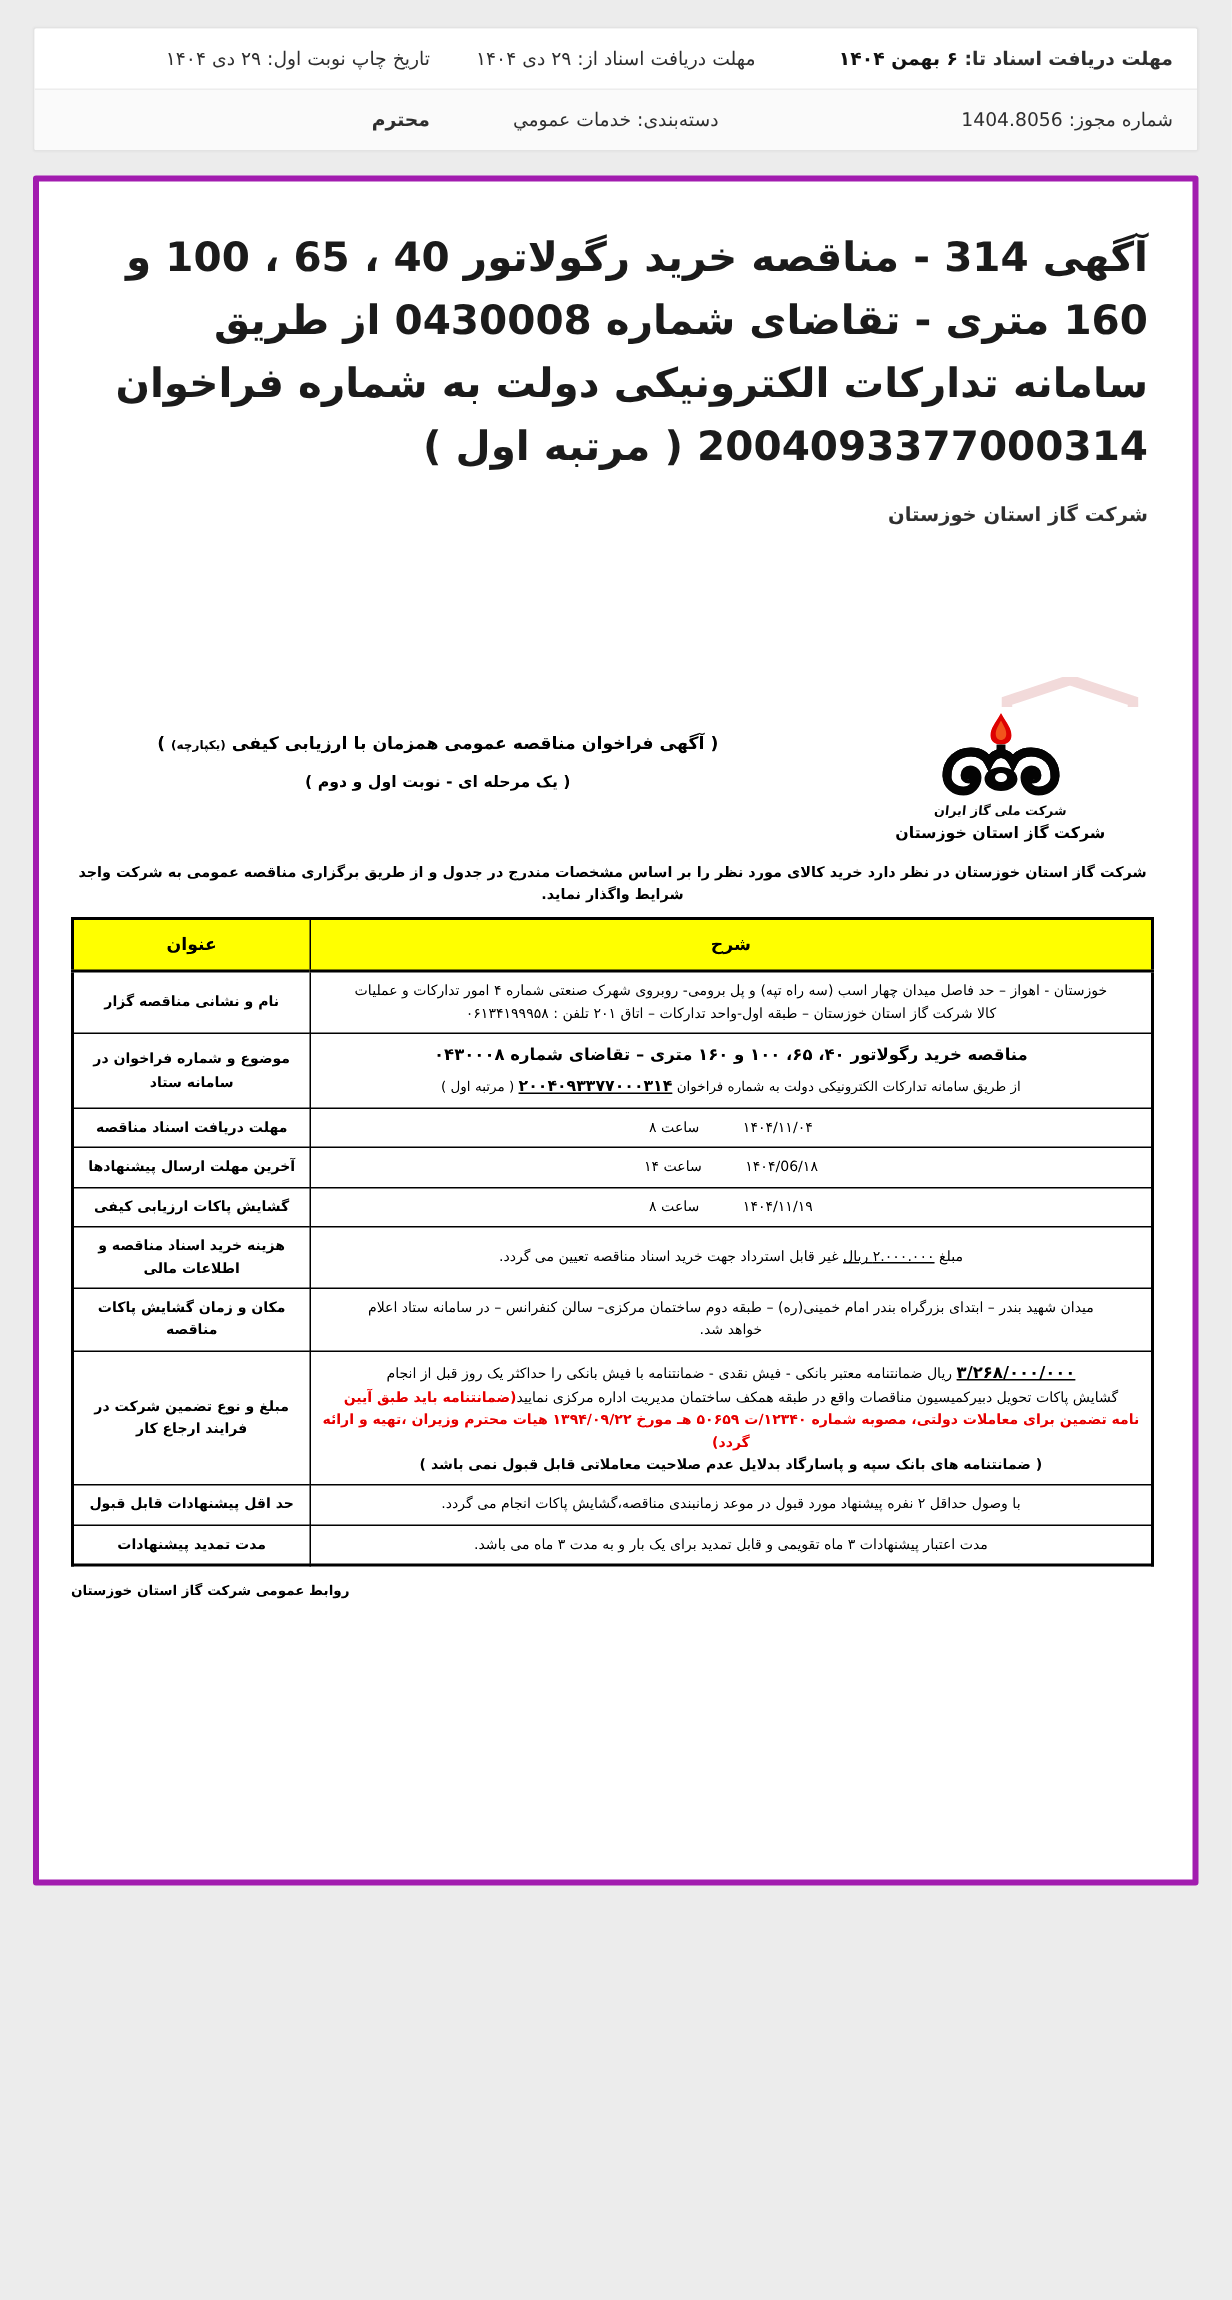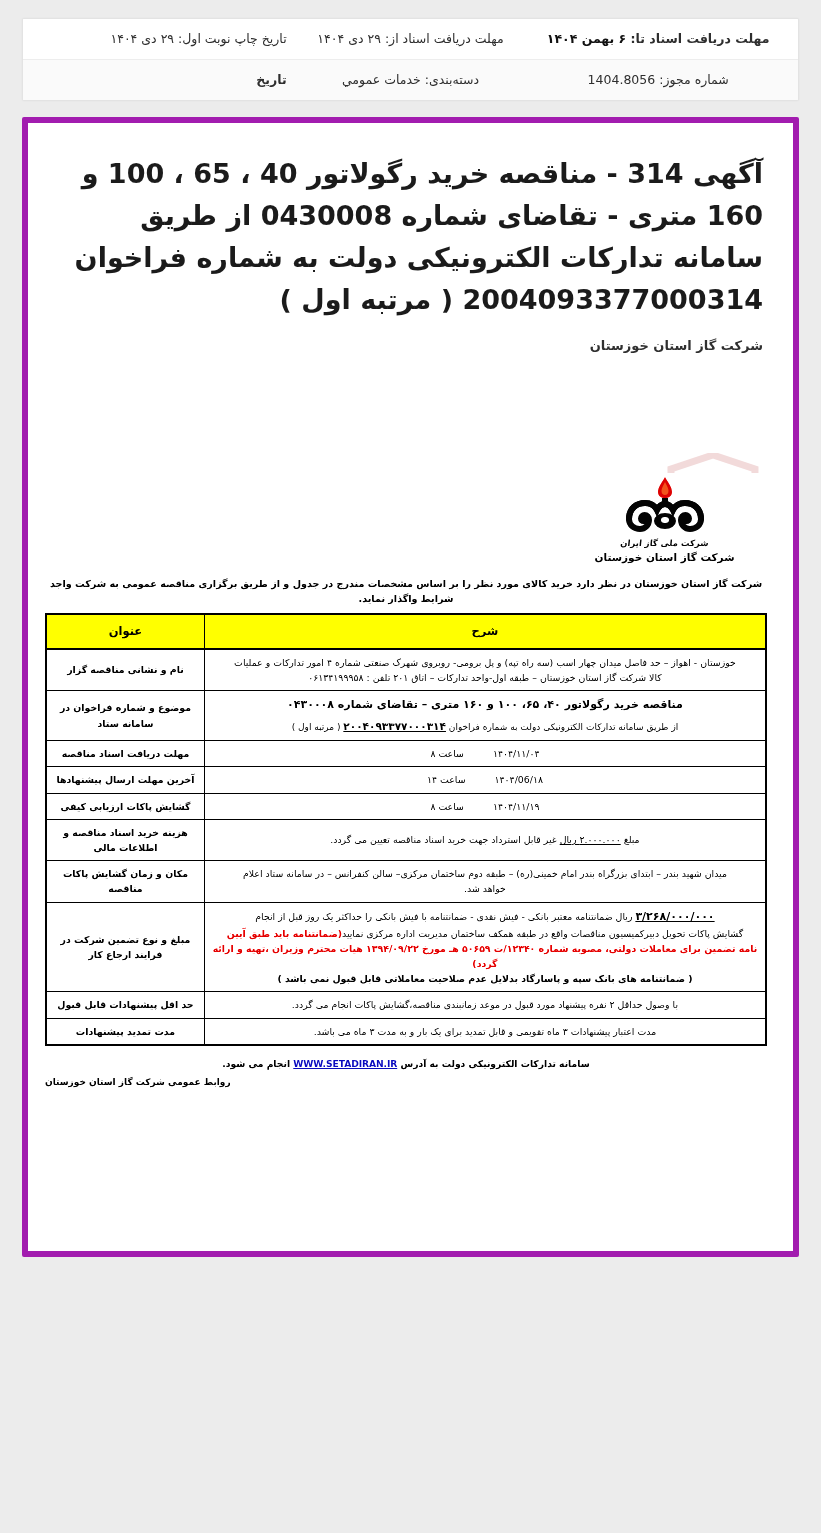--- a/index.html
+++ b/index.html
@@ -51,7 +51,7 @@
     line-height: 1.6;
   }
   .meta-cell.c-right { text-align: right; }
-  .meta-cell.c-left  { text-align: center; }
+  .meta-cell.c-left  { text-align: right; }
   .meta-cell.bold { font-weight: bold; }
   .meta-strong { font-weight: bold; color: #111; }
   .meta-num { font-family: "DejaVu Sans", sans-serif; }

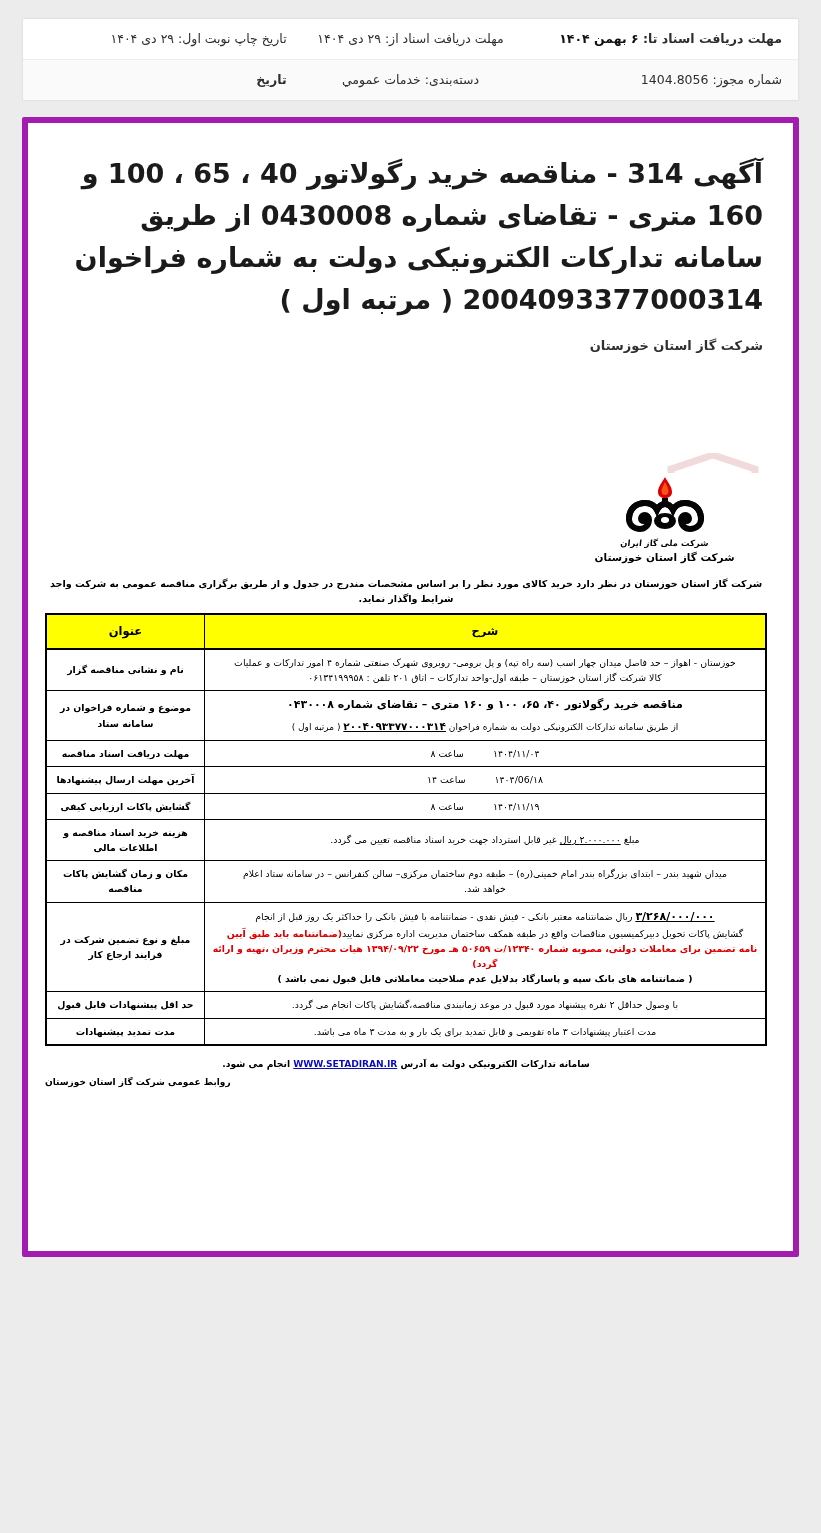--- a/index.html
+++ b/index.html
@@ -294,7 +294,7 @@
         <span>دسته‌بندی:</span>
         <span>خدمات عمومي</span>
       </div>
-      <div class="meta-cell c-right bold">تاریخ</div>
+      <div class="meta-cell c-right bold">محترم</div>
     </div>
 
   </div>

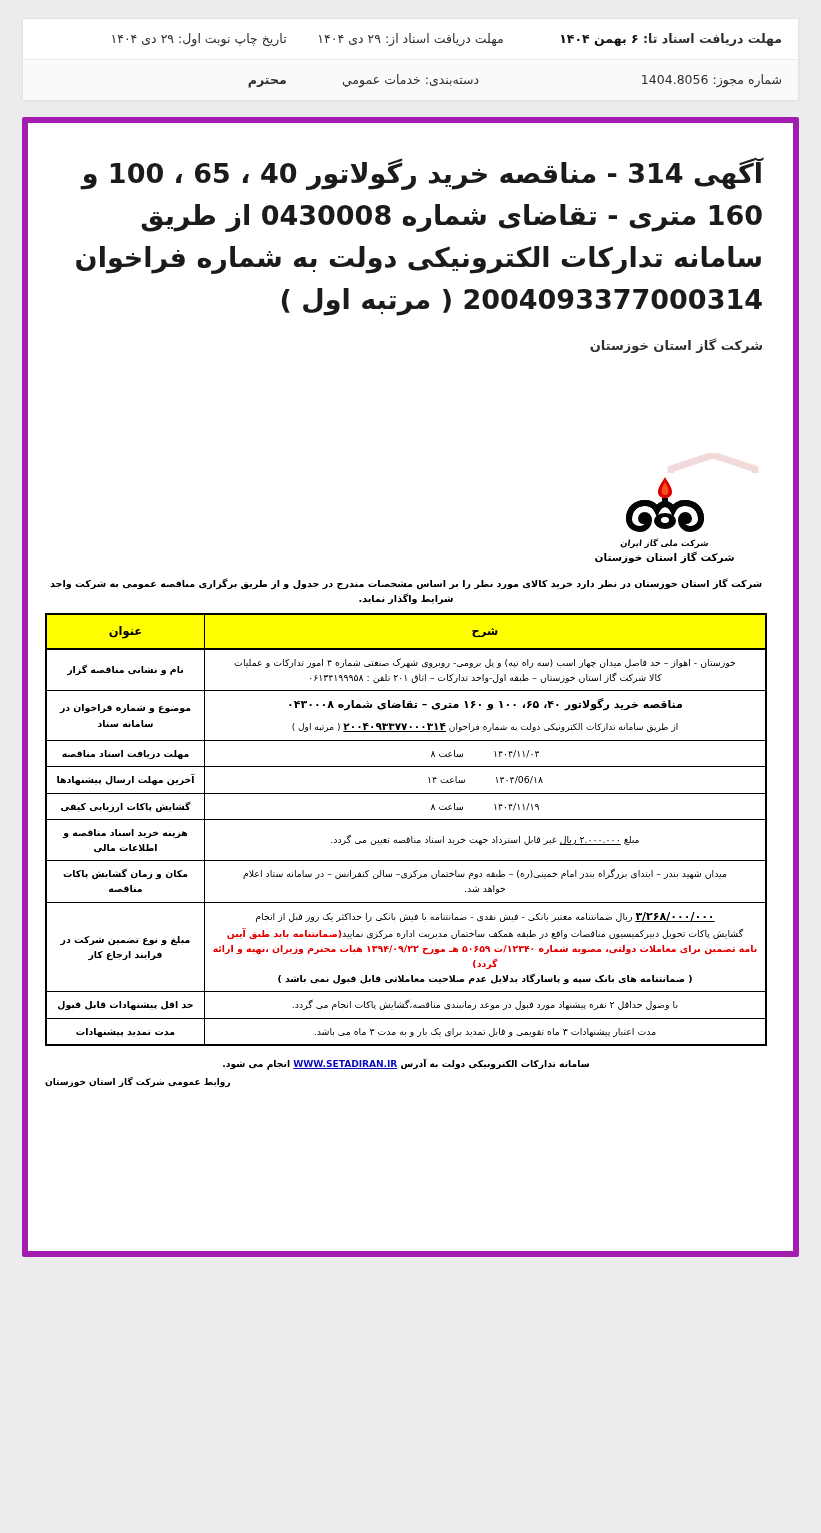--- a/index.html
+++ b/index.html
@@ -60,7 +60,7 @@
   .main-card {
     margin: 16px 22px 0 22px;
     background: #ffffff;
-    border: 6px solid #a21caf;
+    border: 4px solid #a21caf;
     border-radius: 2px;
     position: relative;
     padding: 26px 26px 36px 26px;

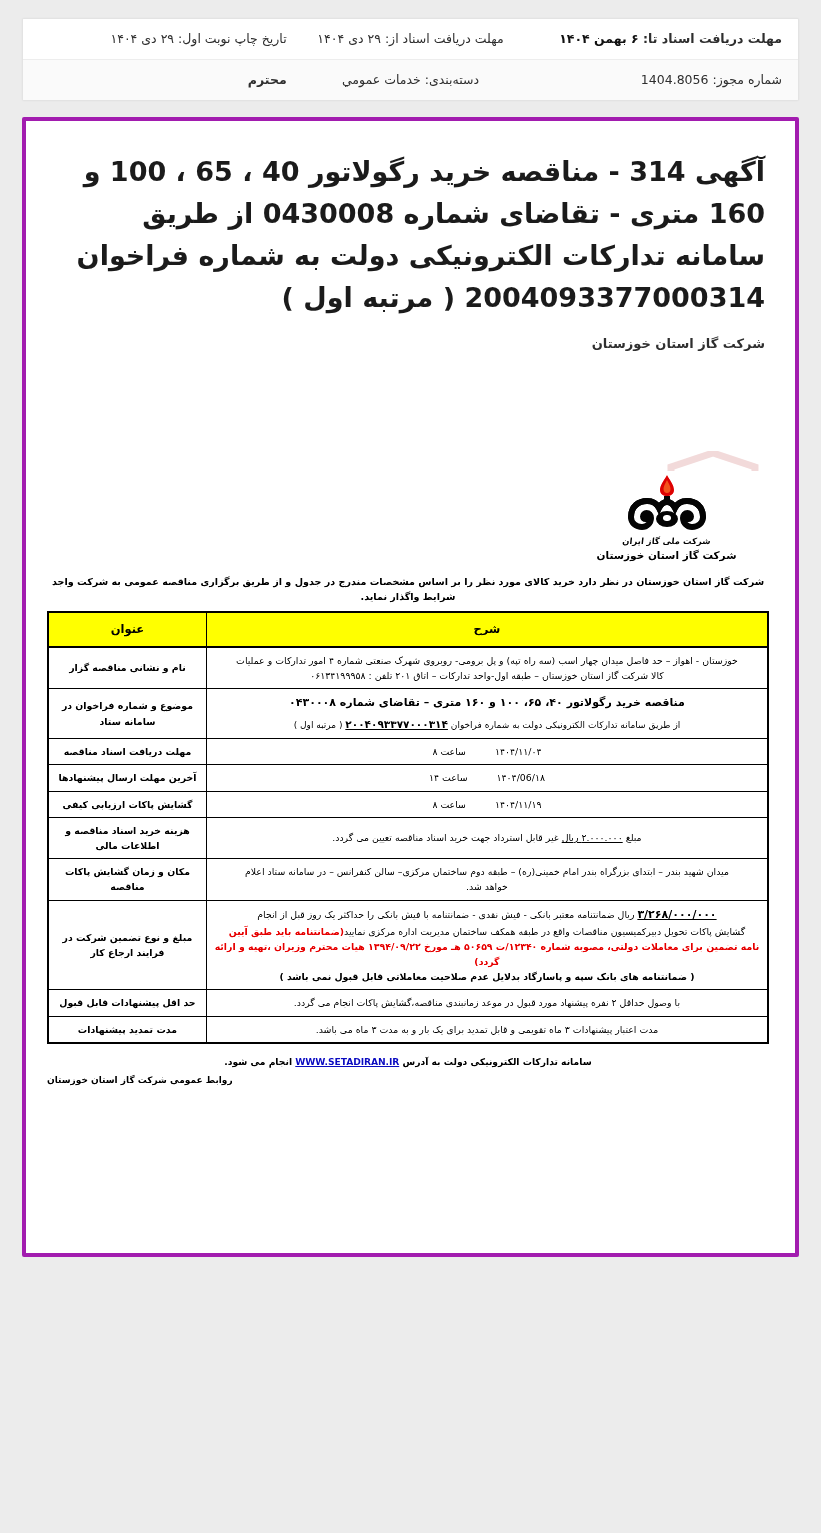--- a/index.html
+++ b/index.html
@@ -334,6 +334,14 @@
           <div class="logo-company">شرکت گاز استان خوزستان</div>
         </div>
 
+        <div class="sheet-head-titles">
+          <div class="sheet-t1">
+            <span>( آگهی فراخوان مناقصه عمومی همزمان با ارزیابی کیفی</span>
+            <span class="tiny">(یکپارچه)</span>
+            <span>)</span>
+          </div>
+          <div class="sheet-t2">( یک مرحله ای - نوبت اول و دوم )</div>
+        </div>
 
       </div>
 

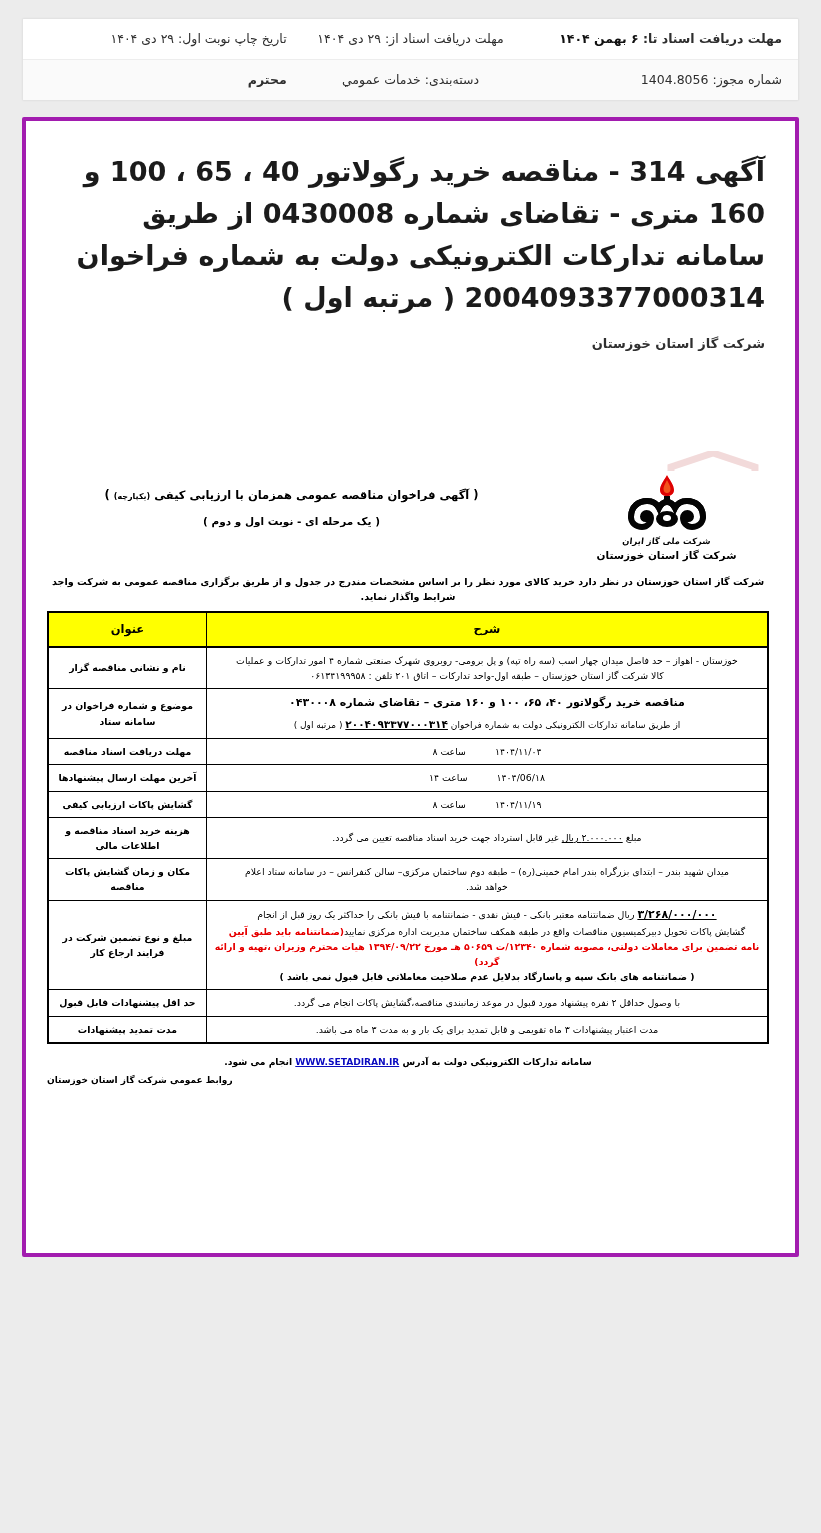--- a/index.html
+++ b/index.html
@@ -454,11 +454,6 @@
       </table>
 
       <div class="sheet-footer">
-        <div>
-          <span>سامانه تدارکات الکترونیکی دولت به آدرس</span>
-          <span class="link">WWW.SETADIRAN.IR</span>
-          <span>انجام می شود.</span>
-        </div>
         <div class="footer-signature">
           <span>روابط عمومی شرکت گاز استان خوزستان</span>
         </div>

